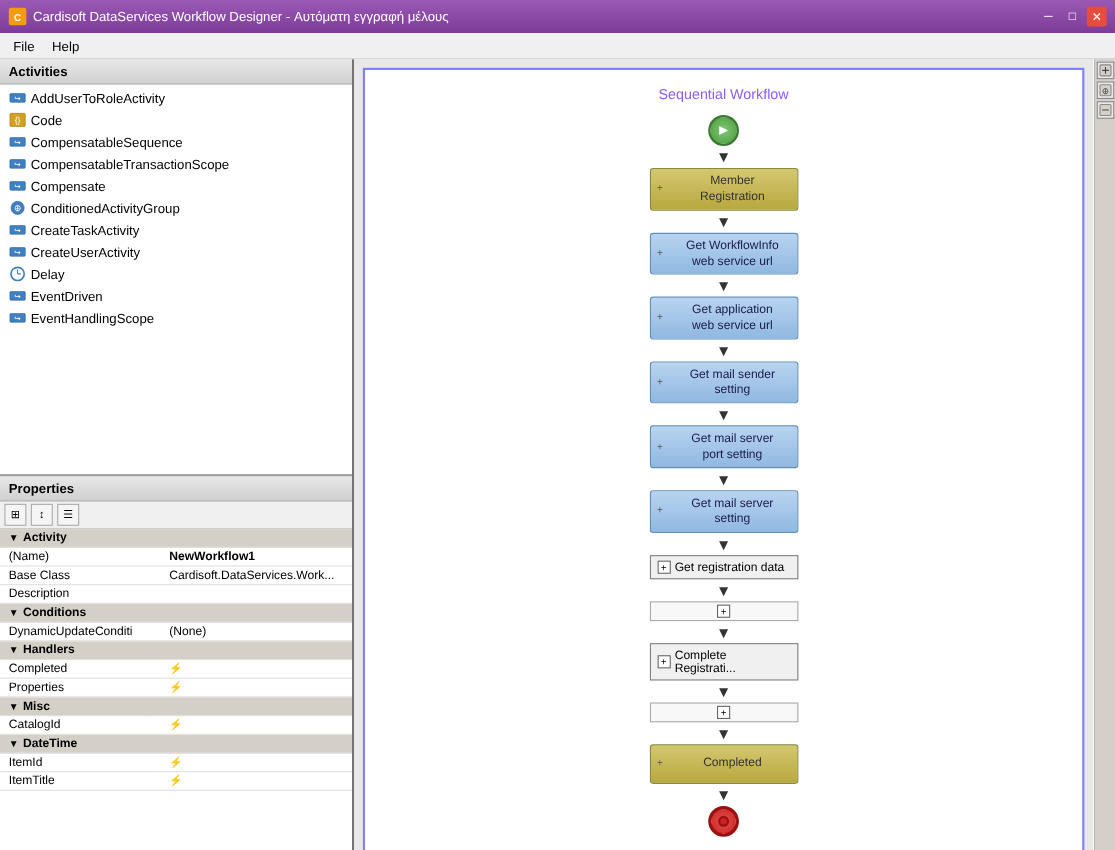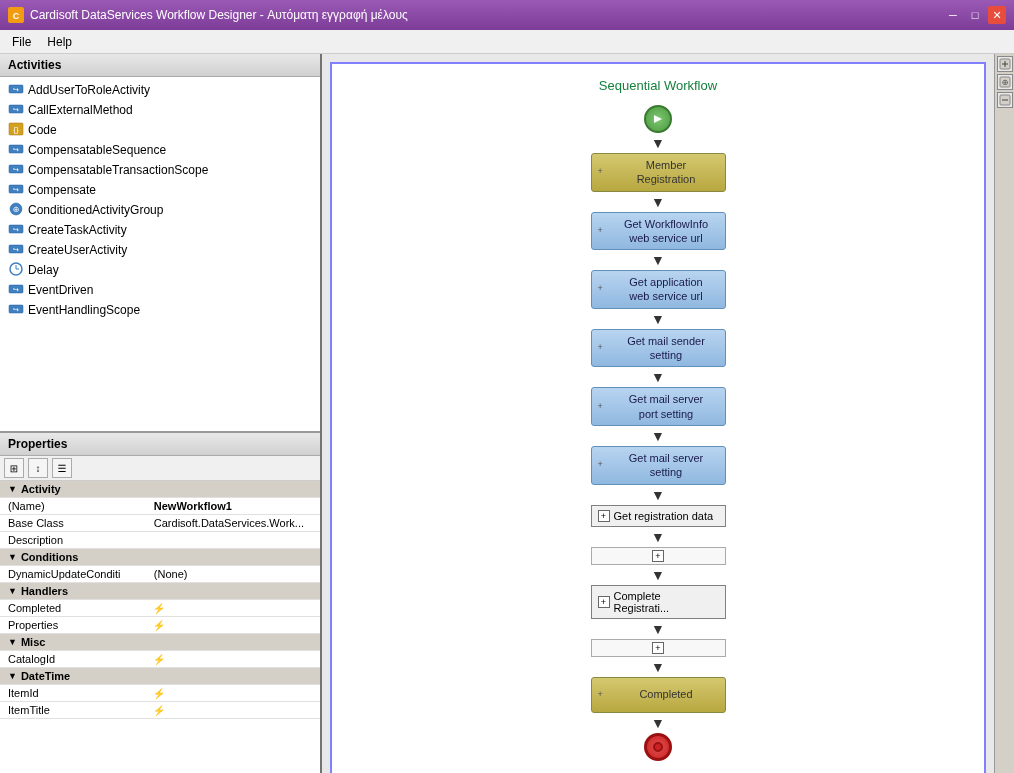--- a/index.html
+++ b/index.html
@@ -150,7 +150,7 @@
     .wf-title {
       text-align: center;
       font-size: 13px;
-      color: #15803d;
+      color: #8b5cf6;
       padding: 4px;
       margin-bottom: 8px;
     }

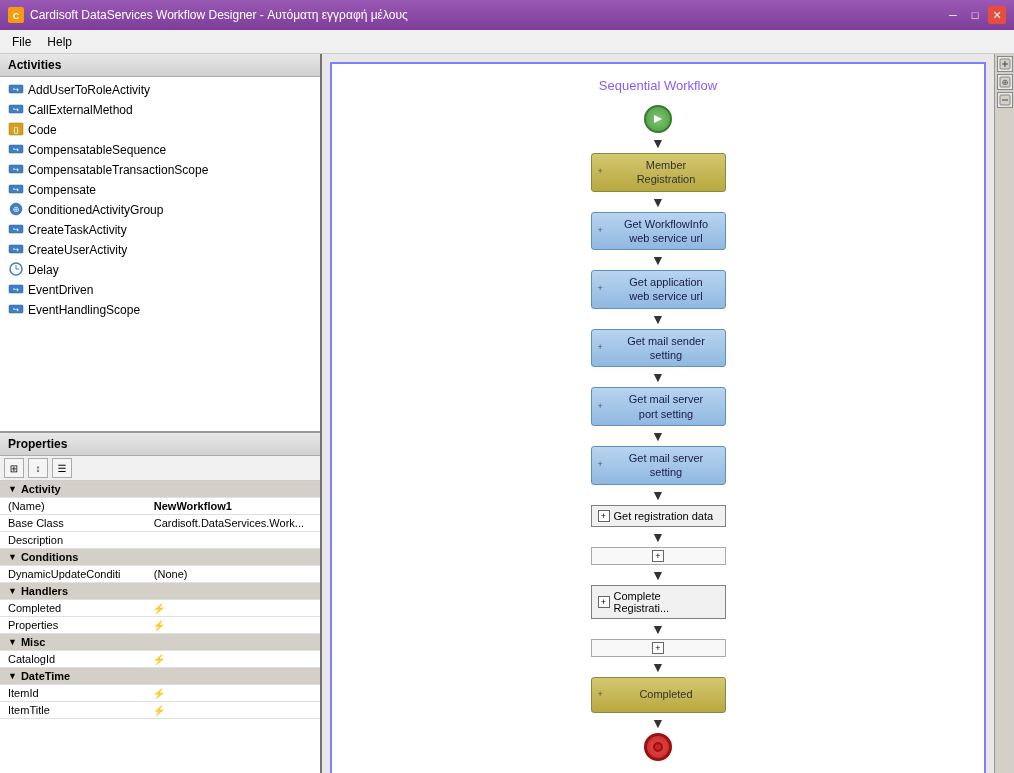--- a/index.html
+++ b/index.html
@@ -297,13 +297,6 @@
                 <text x="8" y="10.5" text-anchor="middle" font-size="7" fill="white">↪</text>
               </svg>
             <span>AddUserToRoleActivity</span>
-          </div>
-          <div class="activity-item">
-            <svg class="act-icon" viewBox="0 0 16 16">
-                <rect x="1" y="4" width="14" height="8" rx="1" fill="#4080c0" stroke="#2060a0" stroke-width="0.5"></rect>
-                <text x="8" y="10.5" text-anchor="middle" font-size="7" fill="white">↪</text>
-              </svg>
-            <span>CallExternalMethod</span>
           </div>
           <div class="activity-item">
             <svg class="act-icon" viewBox="0 0 16 16">

